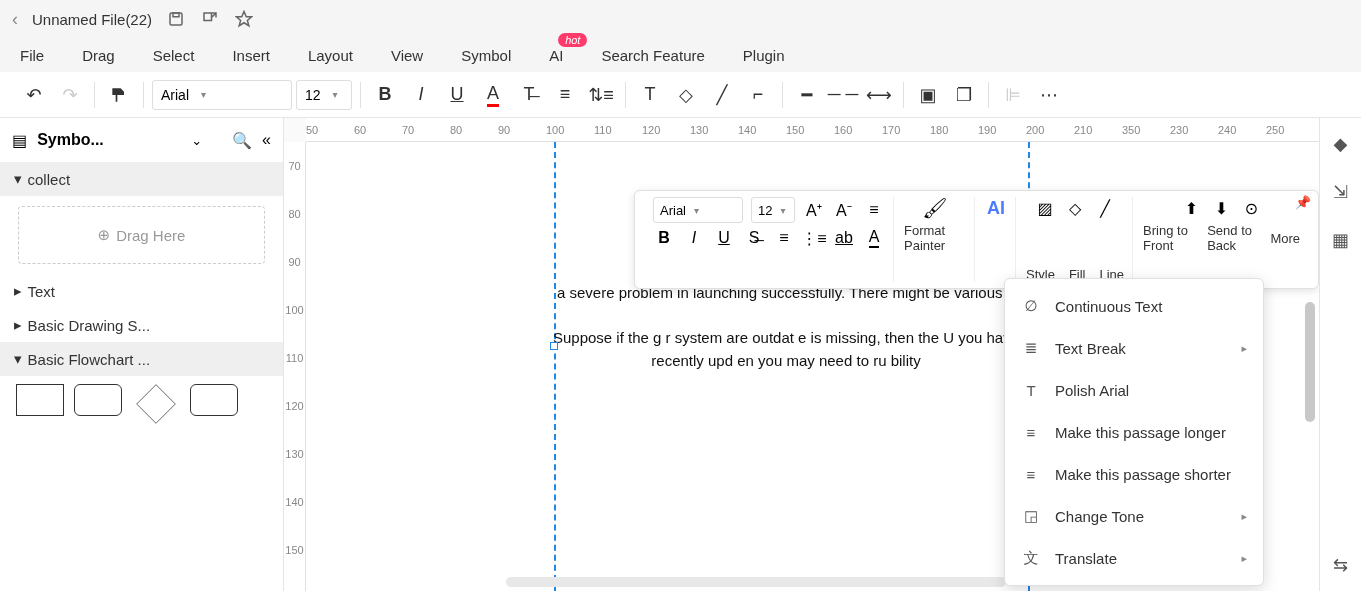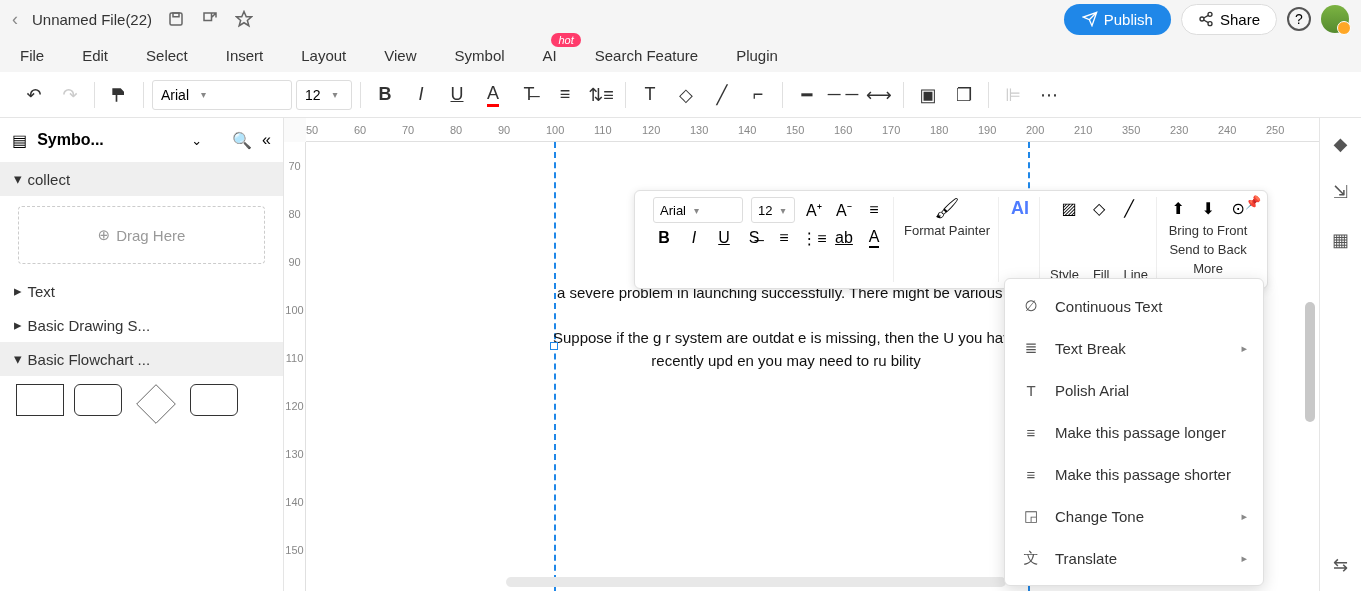--- a/index.html
+++ b/index.html
@@ -108,25 +108,6 @@
           <polygon points="12,2 15,9 22,9 16.5,14 18.5,21 12,17 5.5,21 7.5,14 2,9 9,9"></polygon>
         </svg>
       </span>
-  </div>
-  <div class="title-right">
-    <button class="publish-btn">
-        <svg width="16" height="16" viewBox="0 0 24 24" fill="none" stroke="#fff" stroke-width="2">
-          <path d="M22 2L11 13 M22 2L15 22 11 13 2 9z"></path>
-        </svg>
-        <span>Publish</span>
-      </button>
-    <button class="share-btn">
-        <svg width="16" height="16" viewBox="0 0 24 24" fill="none" stroke="#333" stroke-width="2">
-          <circle cx="18" cy="5" r="3"></circle>
-          <circle cx="6" cy="12" r="3"></circle>
-          <circle cx="18" cy="19" r="3"></circle>
-          <path d="M8.5 10.5l7-4 M8.5 13.5l7 4"></path>
-        </svg>
-        <span>Share</span>
-      </button>
-    <span class="help-icon">?</span>
-    <div class="avatar"></div>
   </div>
 </div>
 

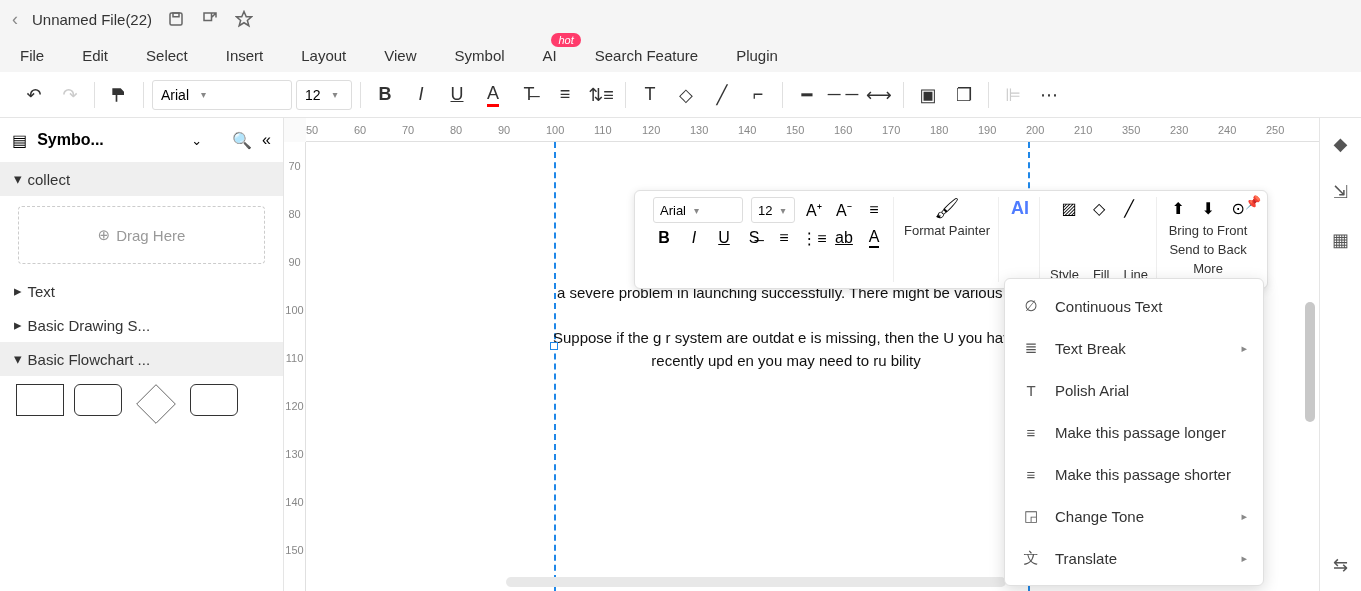--- a/index.html
+++ b/index.html
@@ -113,7 +113,7 @@
 
 <div class="menu-bar">
   <span class="menu-item">File</span>
-  <span class="menu-item">Edit</span>
+  <span class="menu-item">Drag</span>
   <span class="menu-item">Select</span>
   <span class="menu-item">Insert</span>
   <span class="menu-item">Layout</span>

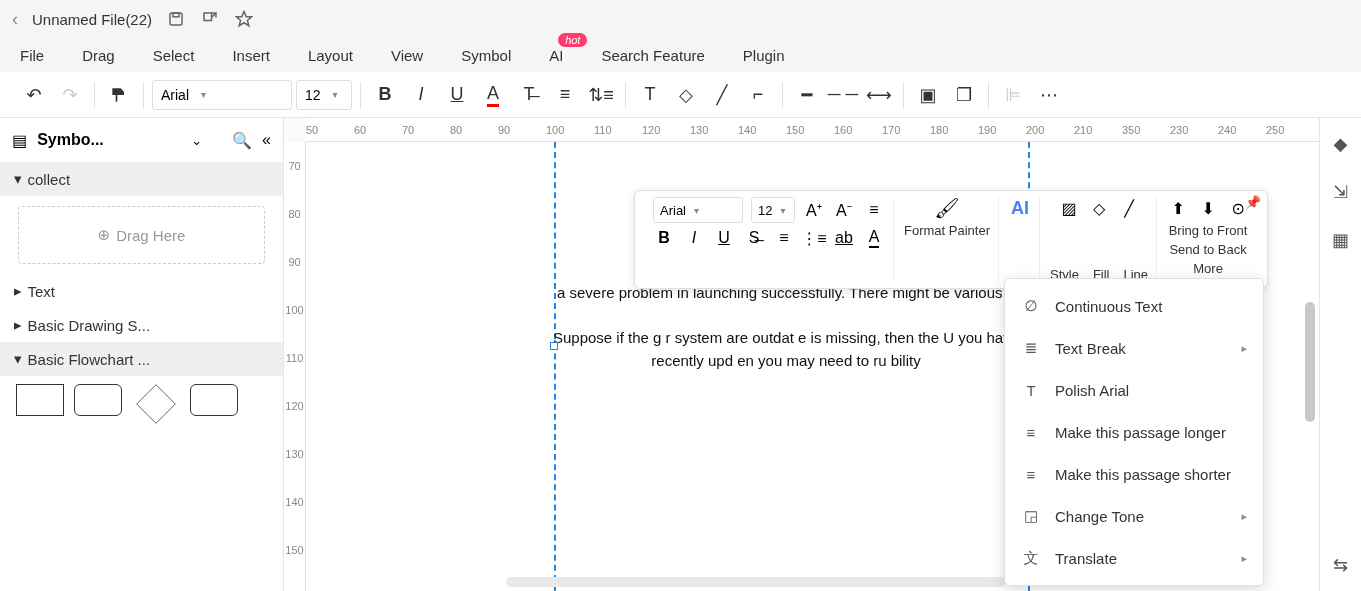--- a/index.html
+++ b/index.html
@@ -326,7 +326,7 @@
           <span class="float-icon">⬇</span>
           <span class="float-icon">⊙</span>
         </div>
-        <div class="float-row" style="gap:4px;flex-direction:column;">
+        <div class="float-row" style="gap:16px;">
           <span class="float-label">Bring to Front</span>
           <span class="float-label">Send to Back</span>
           <span class="float-label">More</span>

